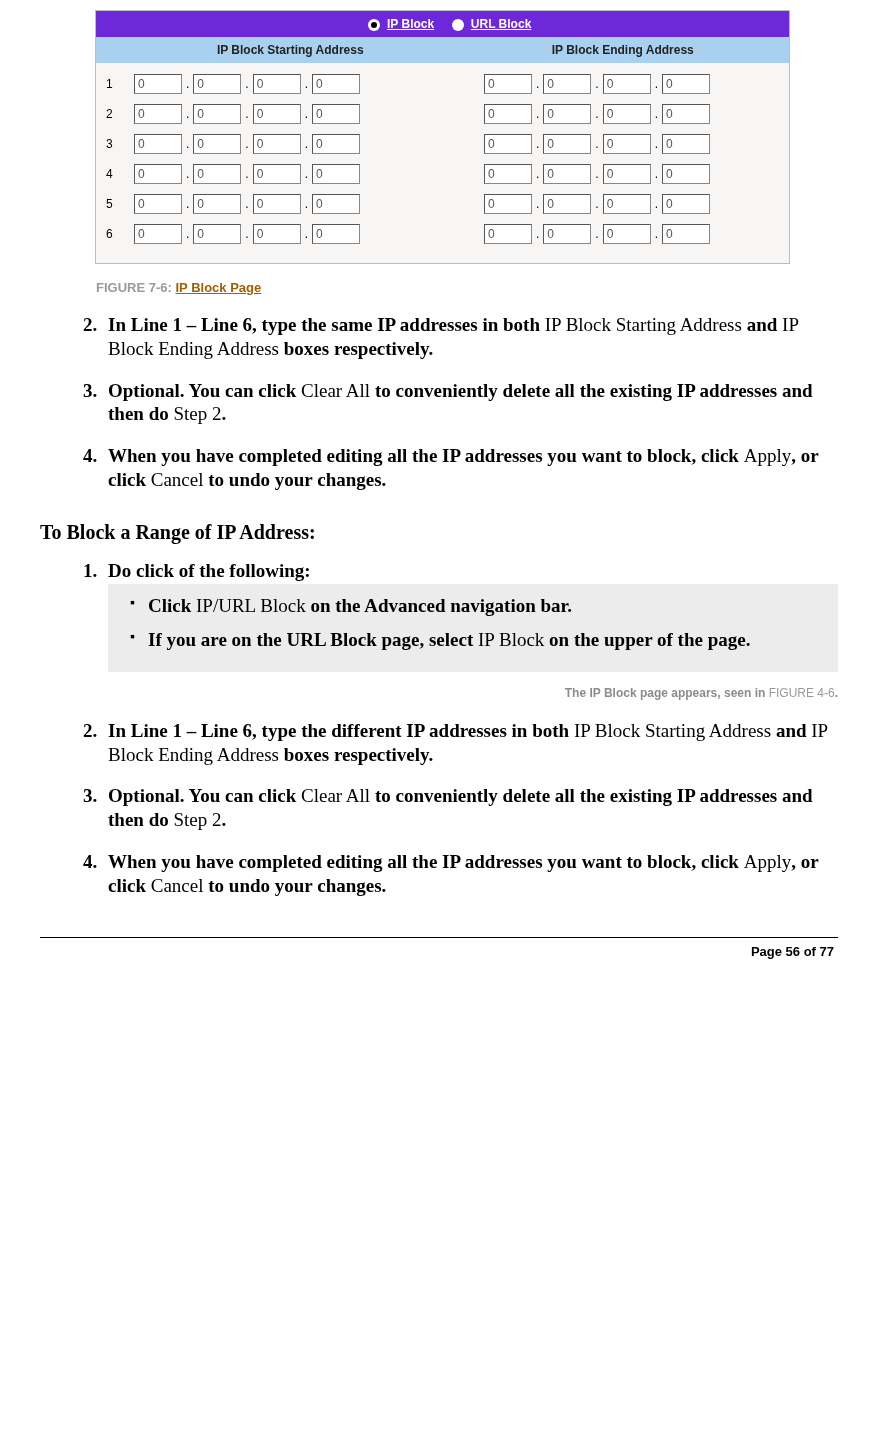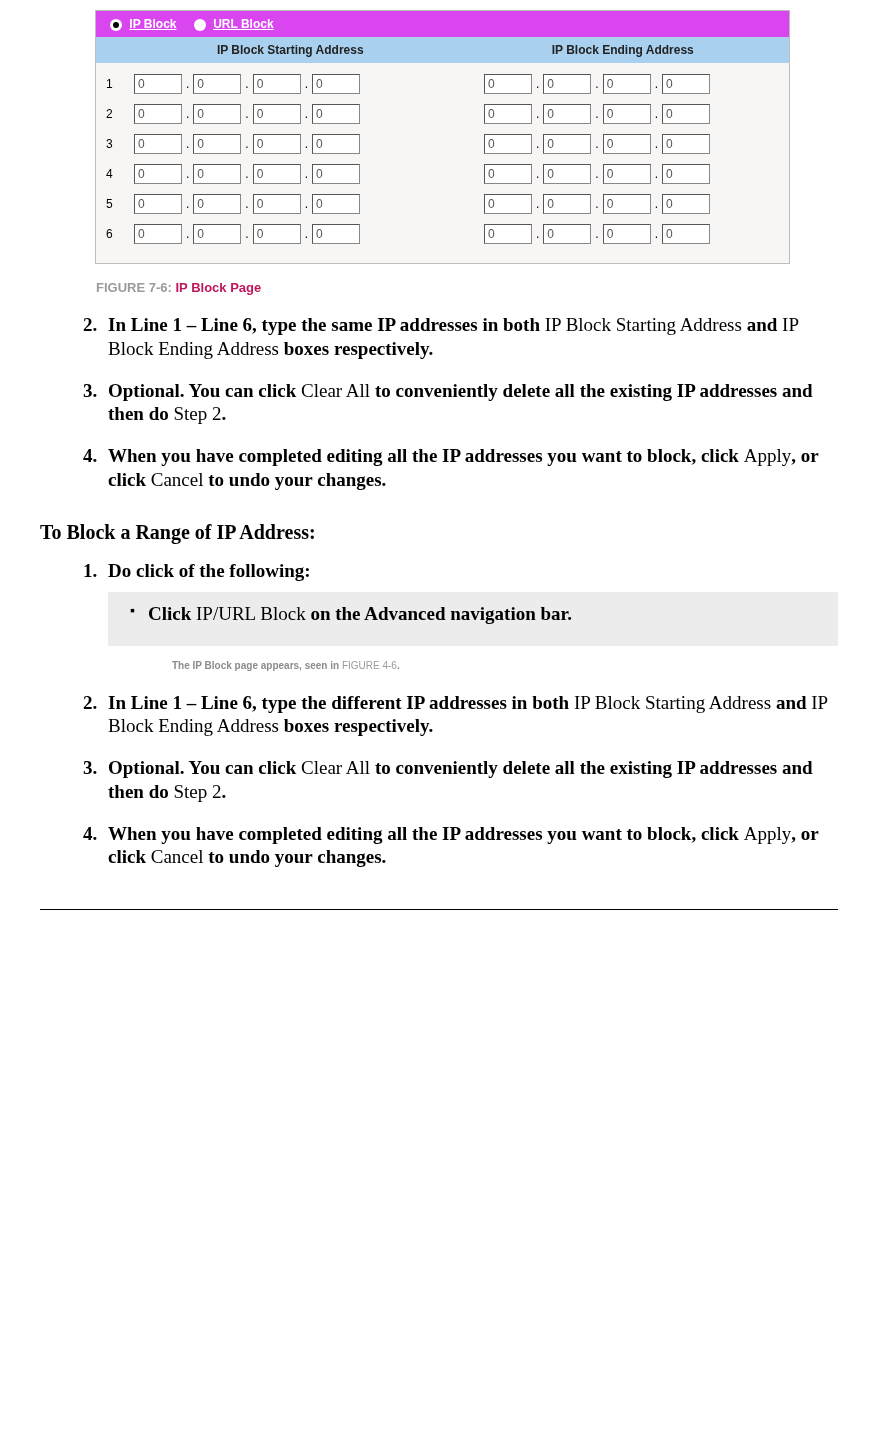--- a/index.html
+++ b/index.html
@@ -30,8 +30,9 @@
     box-sizing: border-box;
   }
   .radio-bar {
-    background: #d946ef;
+    background: #6d28d9;
     color: #fff;
+    text-align: center;
     font-family: Verdana, Arial, sans-serif;
     font-size: 12px;
     font-weight: bold;

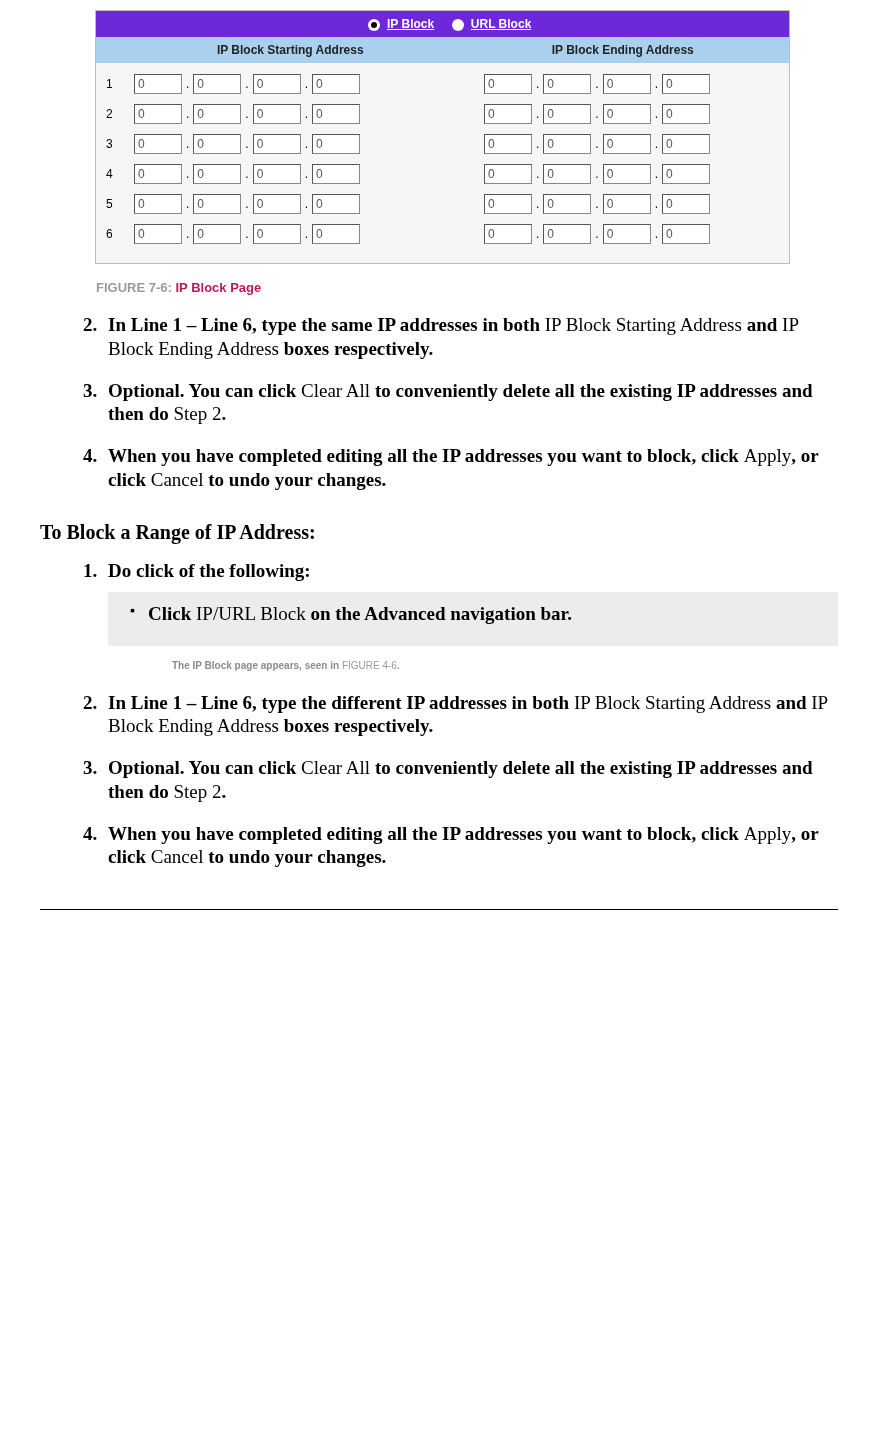--- a/index.html
+++ b/index.html
@@ -113,7 +113,7 @@
     margin: 16px 0 18px 56px;
   }
   .fig-cap .fig-name { font-weight: bold; color:#9a9a9a; }
-  .fig-cap .fig-title{ font-weight: bold; color:#be185d; }
+  .fig-cap .fig-title{ font-weight: bold; color:#a16207;text-decoration:underline; }
   
   .body {
     font-family: "Times New Roman", serif;

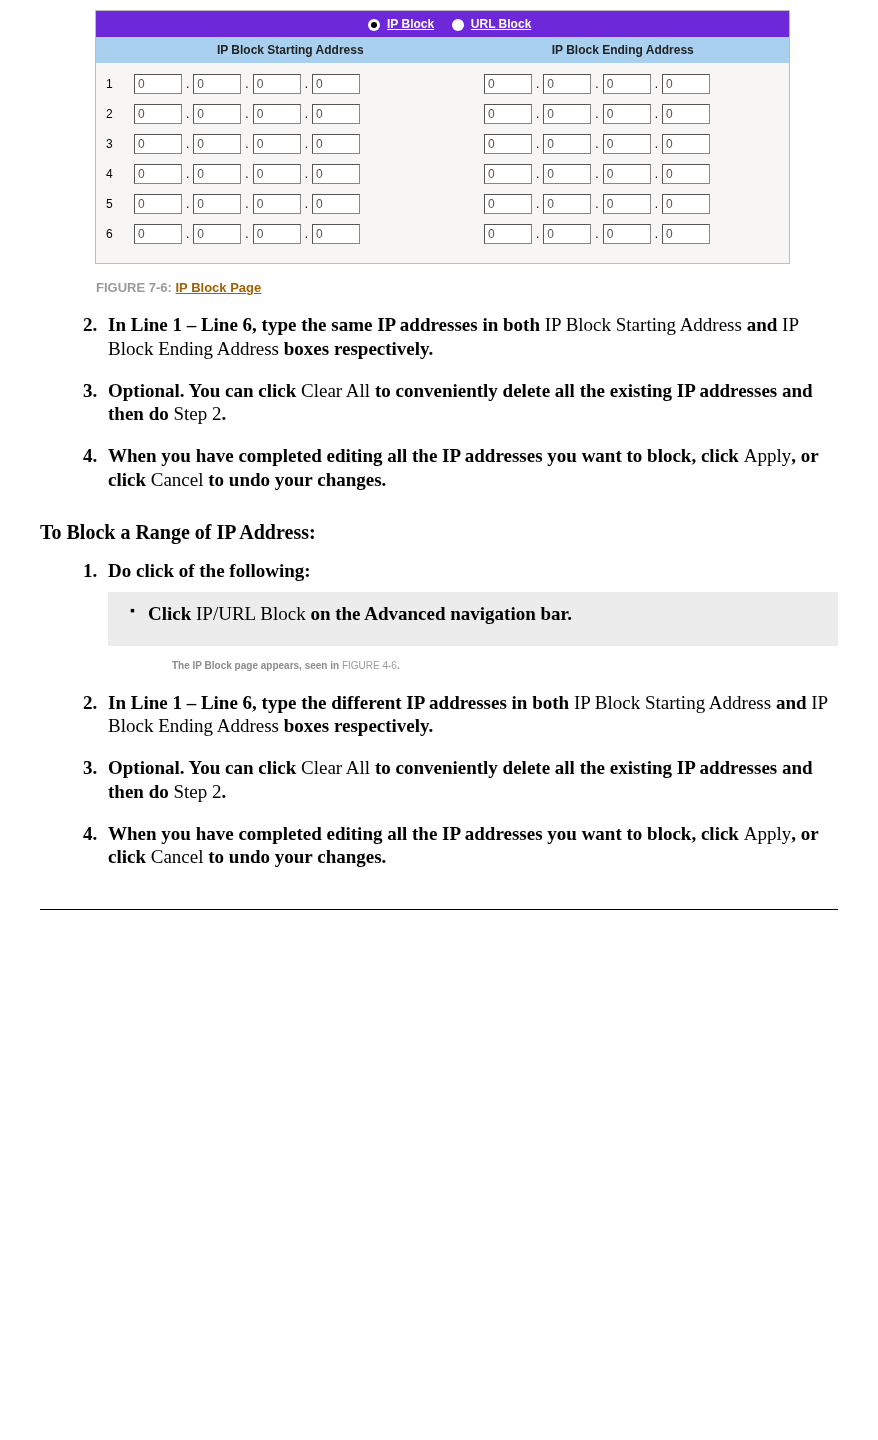--- a/index.html
+++ b/index.html
@@ -138,7 +138,7 @@
   }
   .subbox {
     background:#ececec;
-    margin: 10px 0 14px 0;
+    margin: 2px 0 14px 0;
     padding: 10px 14px 10px 22px;
     font-family: "Times New Roman", serif;
     font-size: 19px;

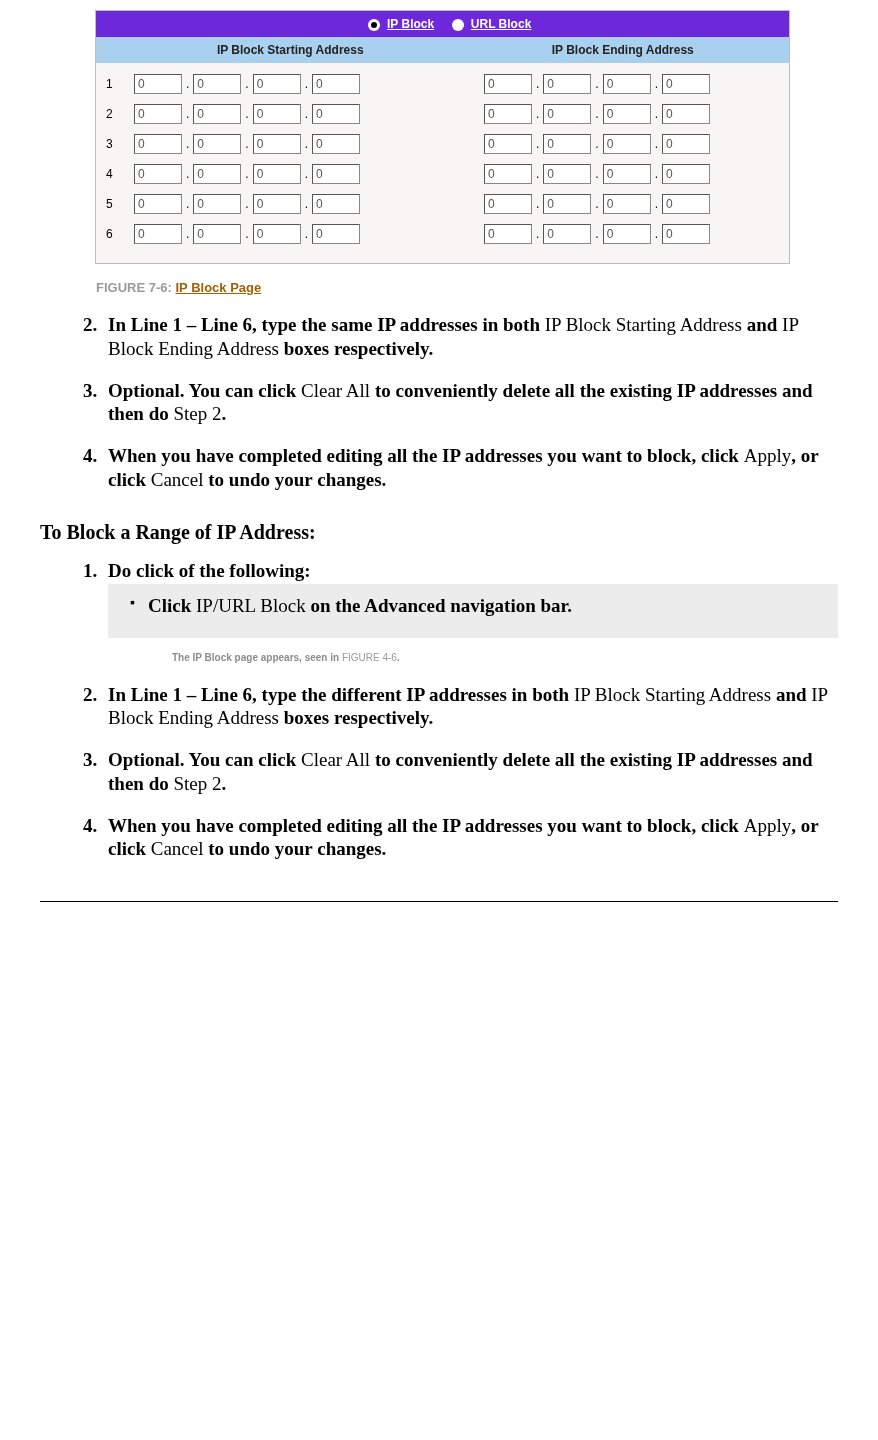--- a/index.html
+++ b/index.html
@@ -346,6 +346,9 @@
           <span class="bul">
             <span>Click </span><span class="nrm">IP/URL Block </span><span>on the Advanced navigation bar.</span>
           </span>
+          <span class="bul">
+            <span>If you are on the URL Block page, select </span><span class="nrm">IP Block </span><span>on the upper of the page.</span>
+          </span>
         </div>
         <div class="appears">
           <span>The IP Block page appears, seen in </span><span class="figref">FIGURE 4-6</span><span>.</span>

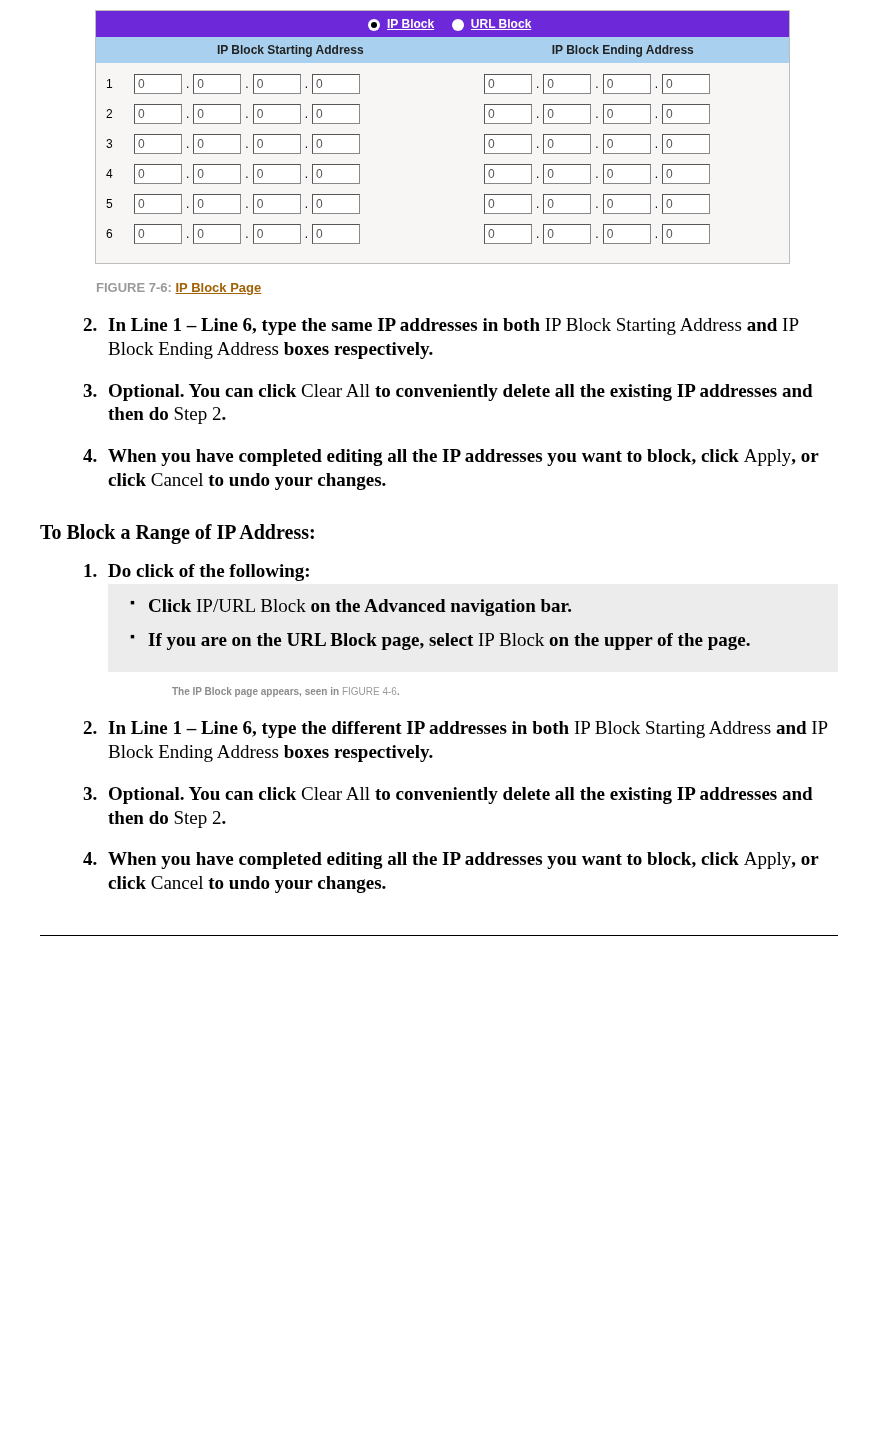--- a/index.html
+++ b/index.html
@@ -152,10 +152,11 @@
   }
   .appears {
     font-family: Verdana, Arial, sans-serif;
-    font-size: 10px;
+    font-size: 12px;
     font-weight: bold;
     color:#8c8c8c;
     margin: 12px 0 16px 64px;
+    text-align: right;
   }
   .appears .figref { color:#9a9a9a; font-weight: normal; }
   hr.footline {

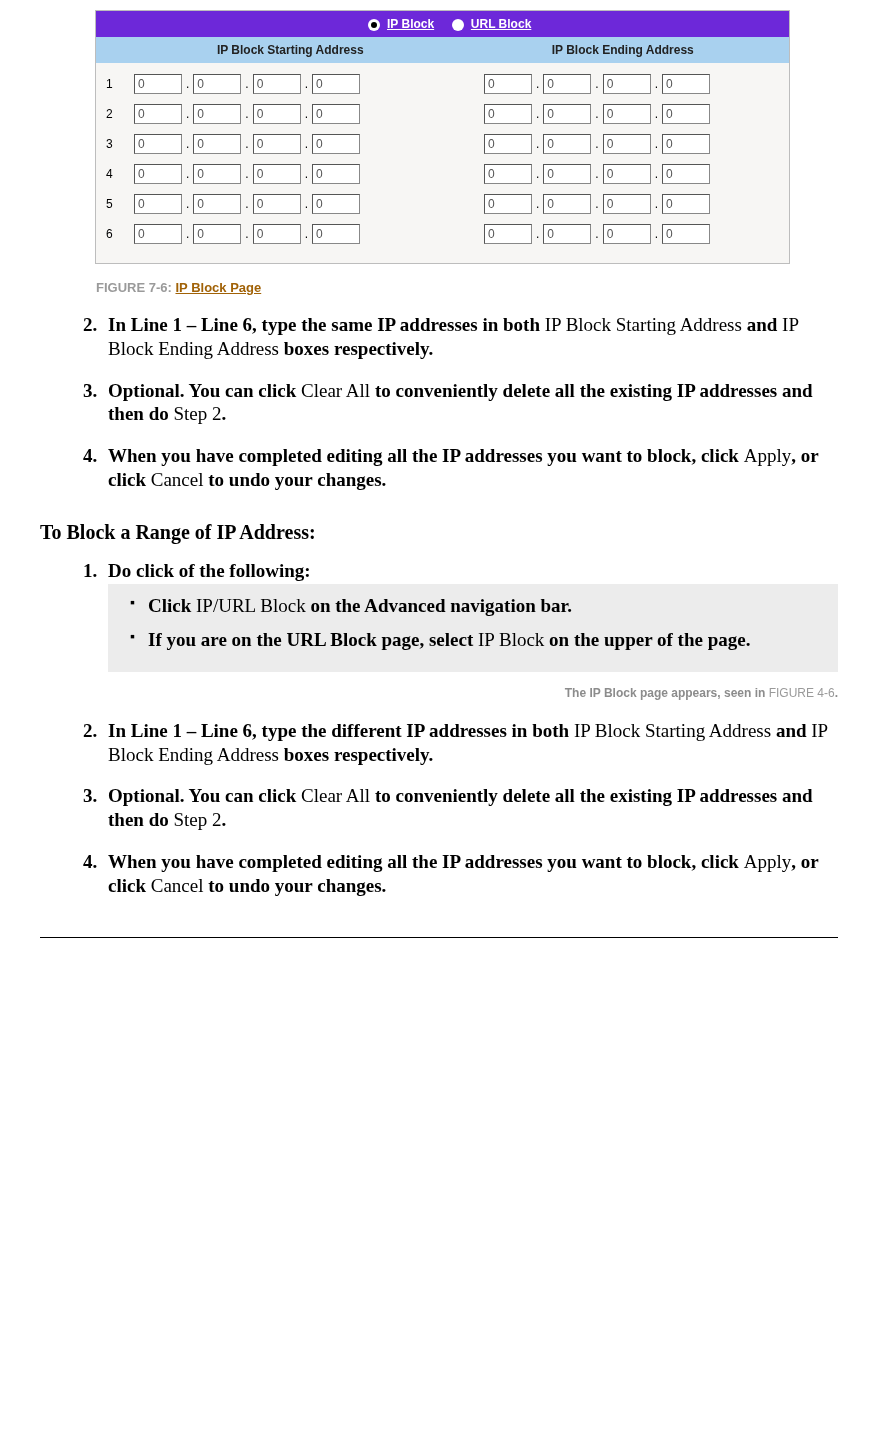--- a/index.html
+++ b/index.html
@@ -369,6 +369,7 @@
   </div>
 
   <hr class="footline">
+  <div class="pgnum">Page 56 of 77</div>
 
 </div>
 

